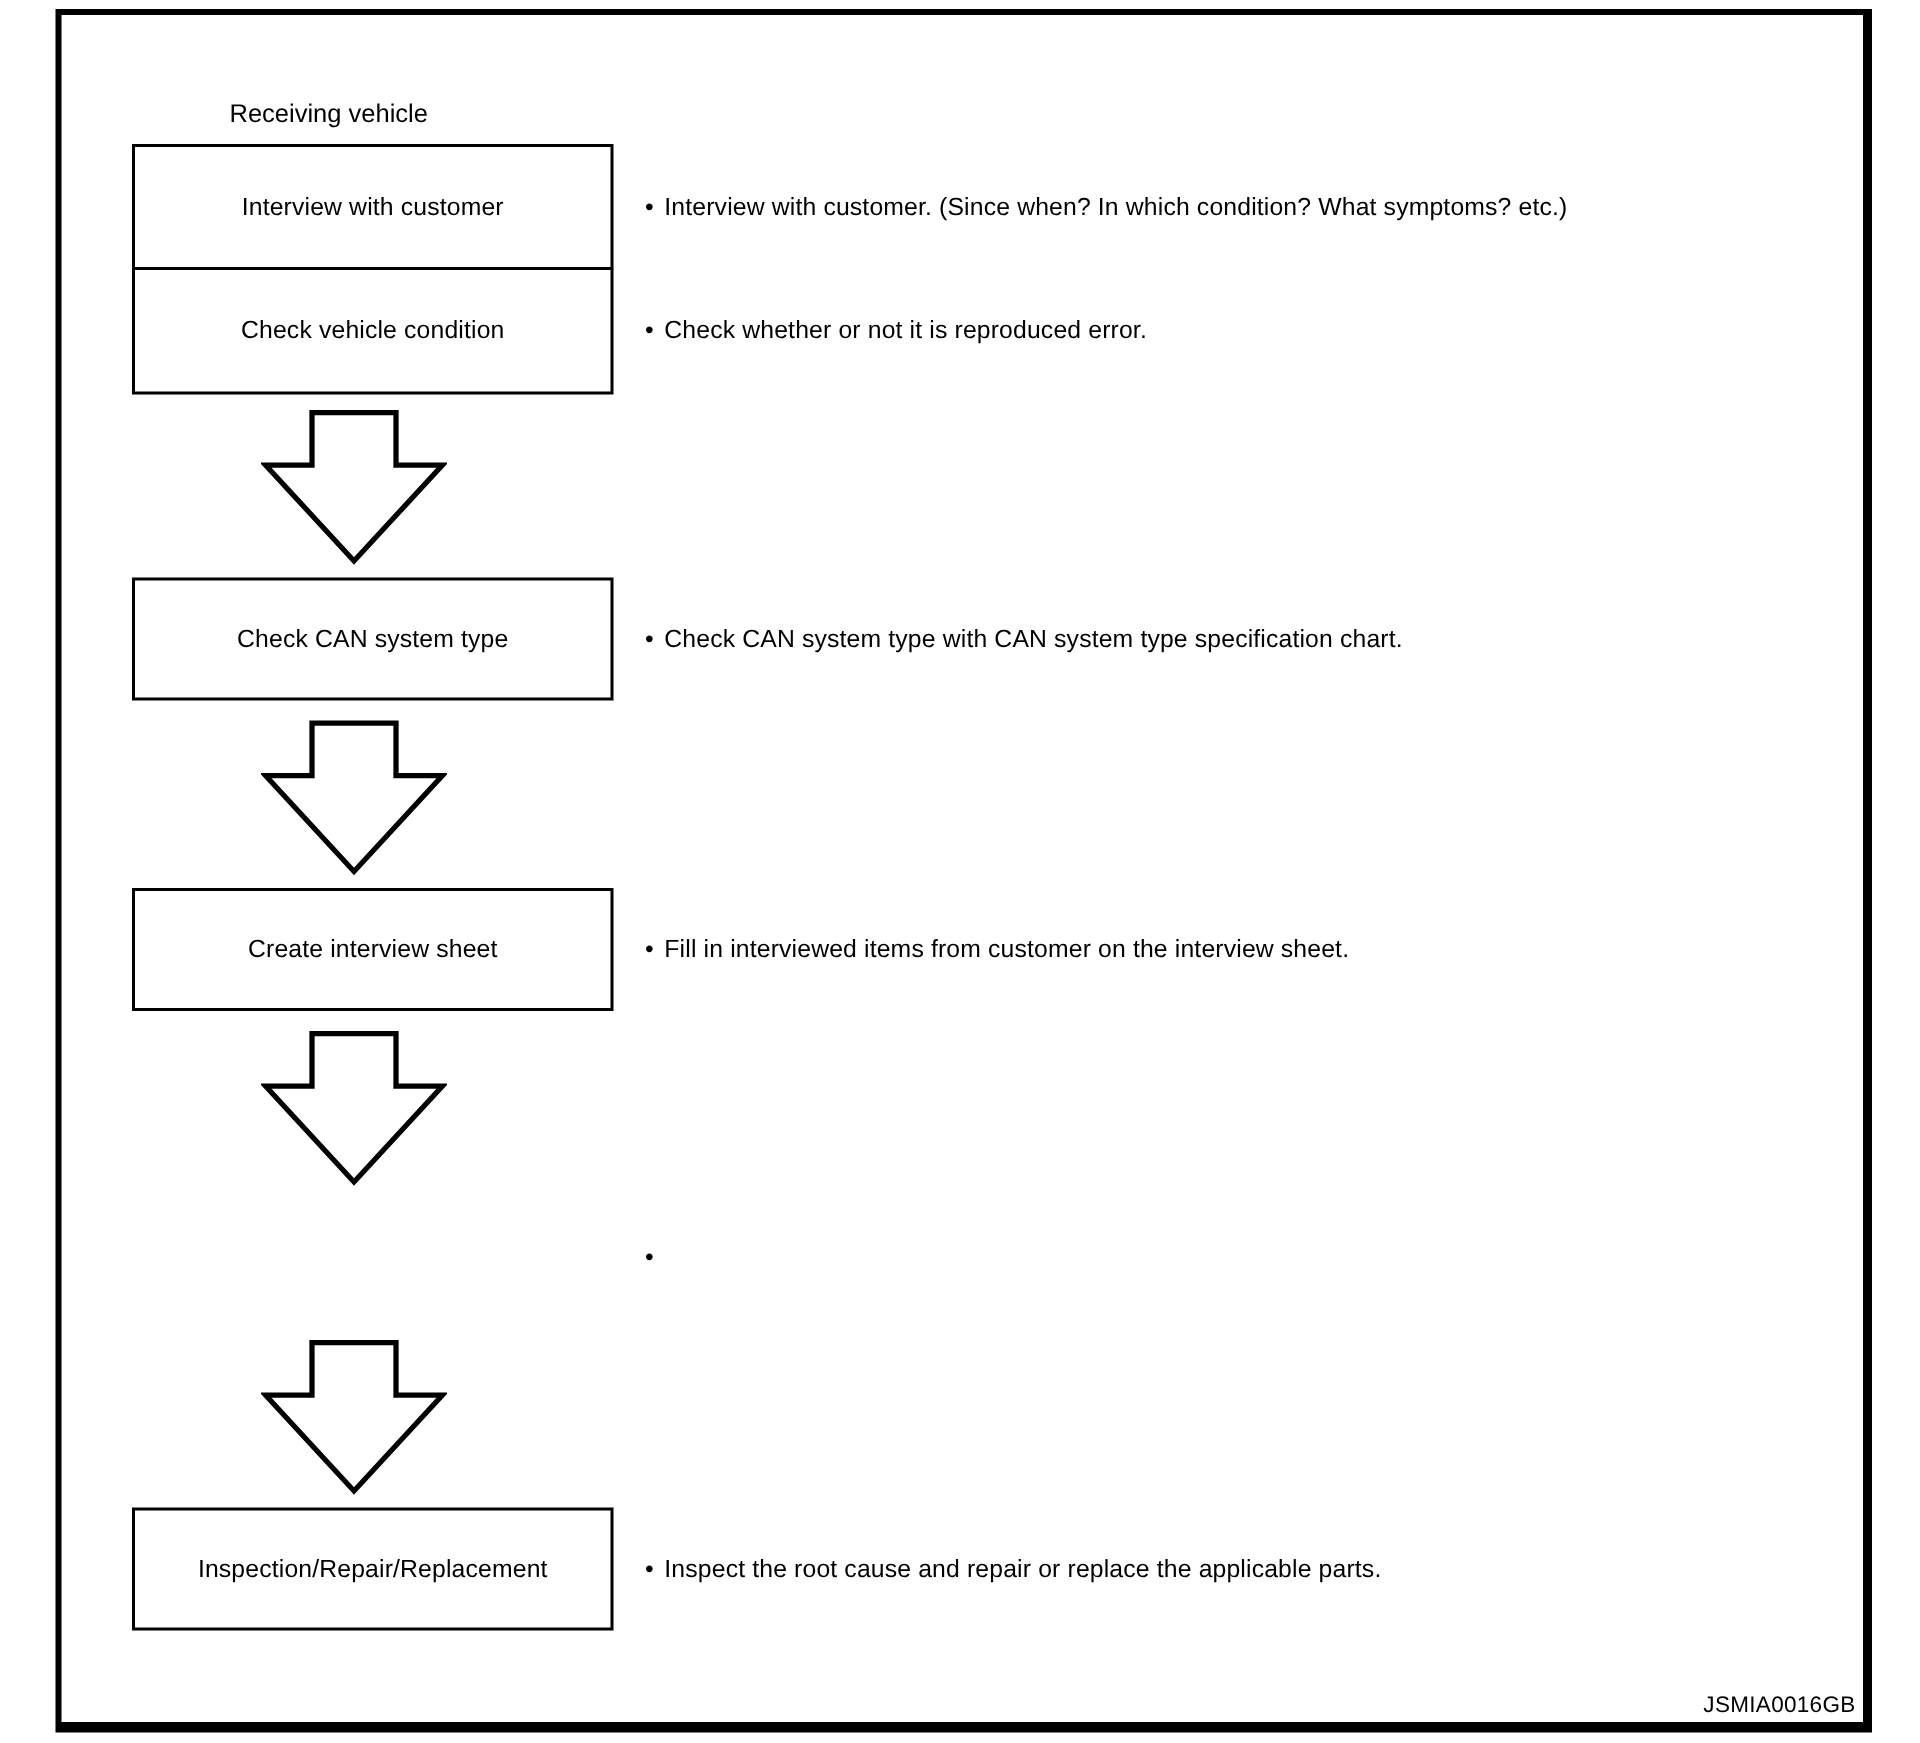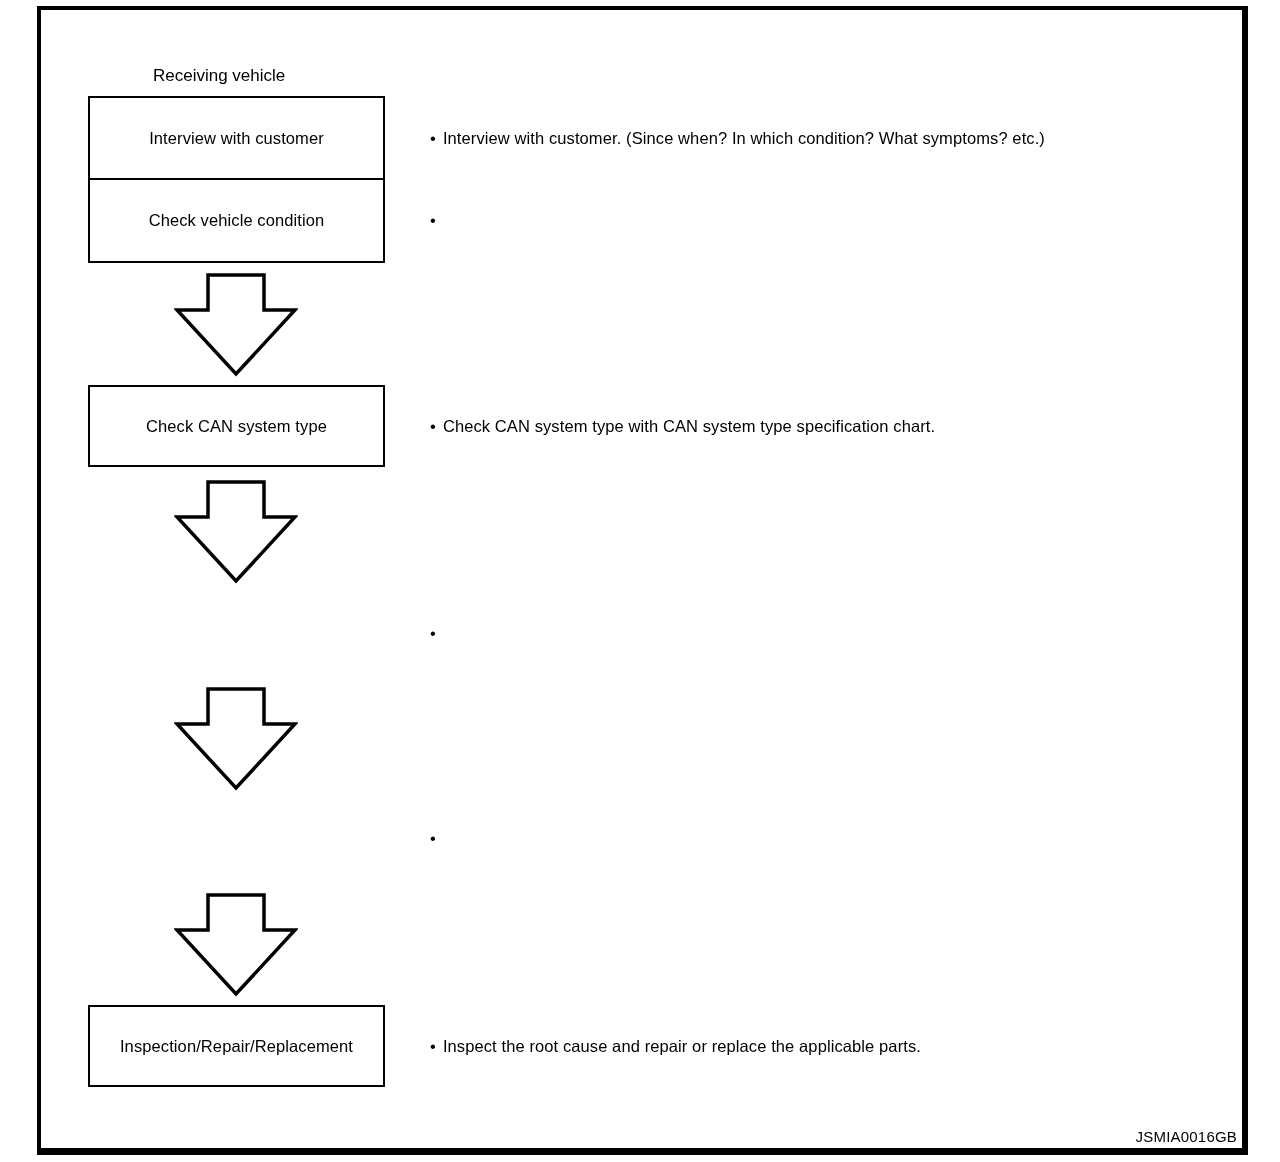--- a/index.html
+++ b/index.html
@@ -38,7 +38,7 @@
   .step-box {
     position: absolute;
     left: 88px;
-    width: 297px;
+    width: 321px;
     box-sizing: border-box;
     border: 2px solid #000000;
     background: #ffffff;

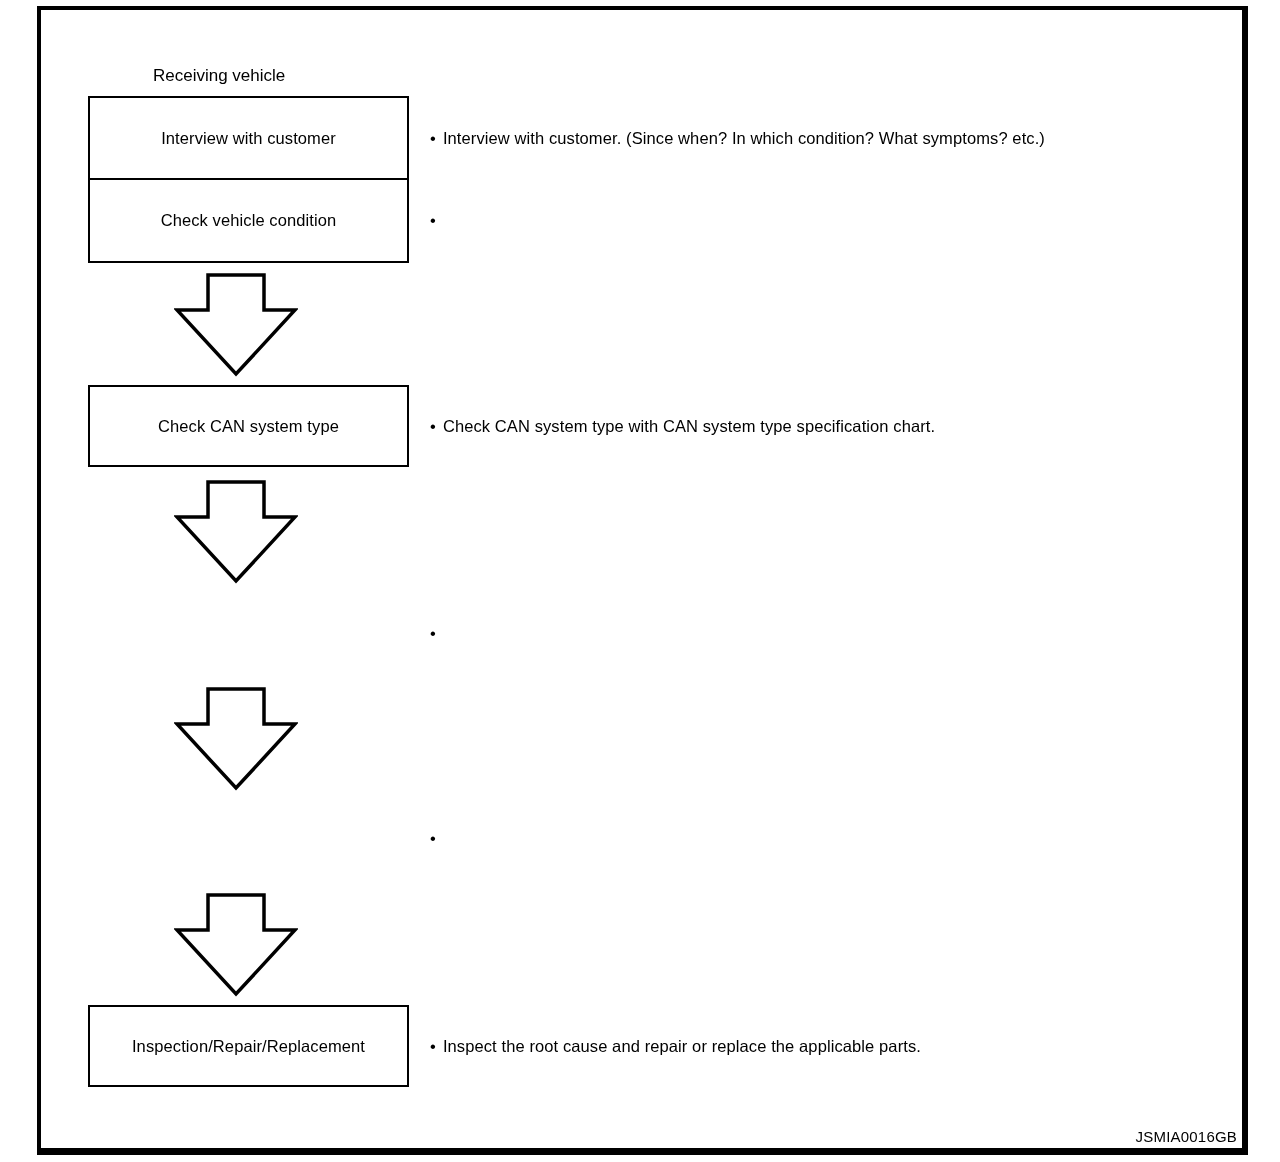--- a/index.html
+++ b/index.html
@@ -139,6 +139,7 @@
   </div>
   <div class="note note-2">
     <span class="bullet">•</span>
+    <span class="text">Check whether or not it is reproduced error.</span>
   </div>
   <div class="note note-3">
     <span class="bullet">•</span>

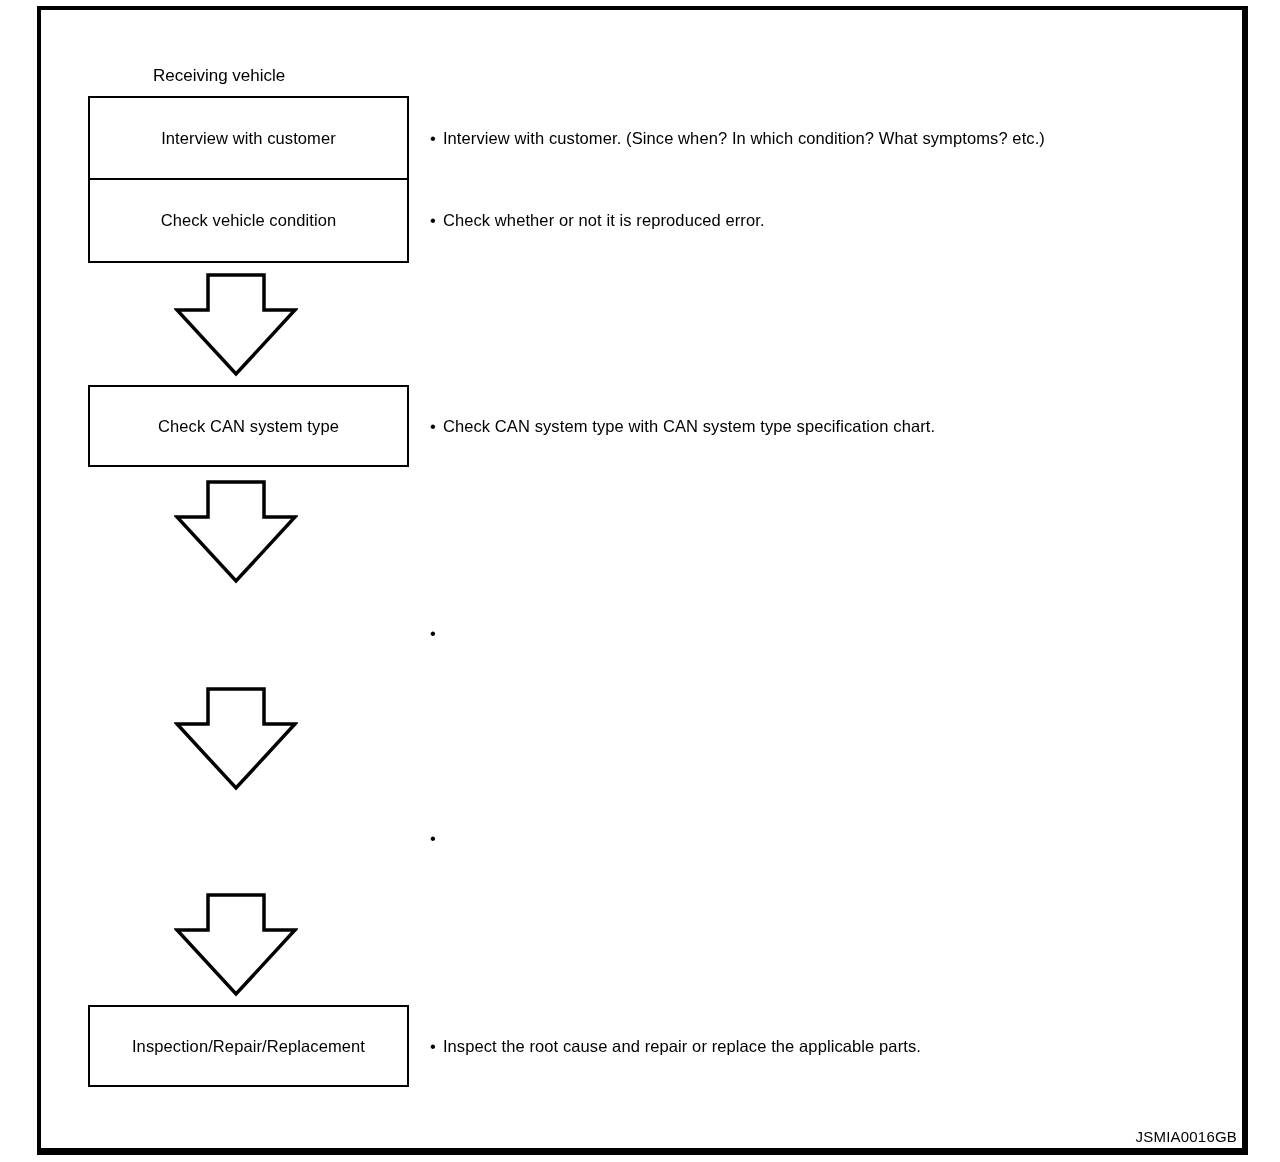--- a/index.html
+++ b/index.html
@@ -116,6 +116,9 @@
   <div class="step-box box-3">
     <span>Check CAN system type</span>
   </div>
+  <div class="step-box box-4">
+    <span>Create interview sheet</span>
+  </div>
   <div class="step-box box-6">
     <span>Inspection/Repair/Replacement</span>
   </div>

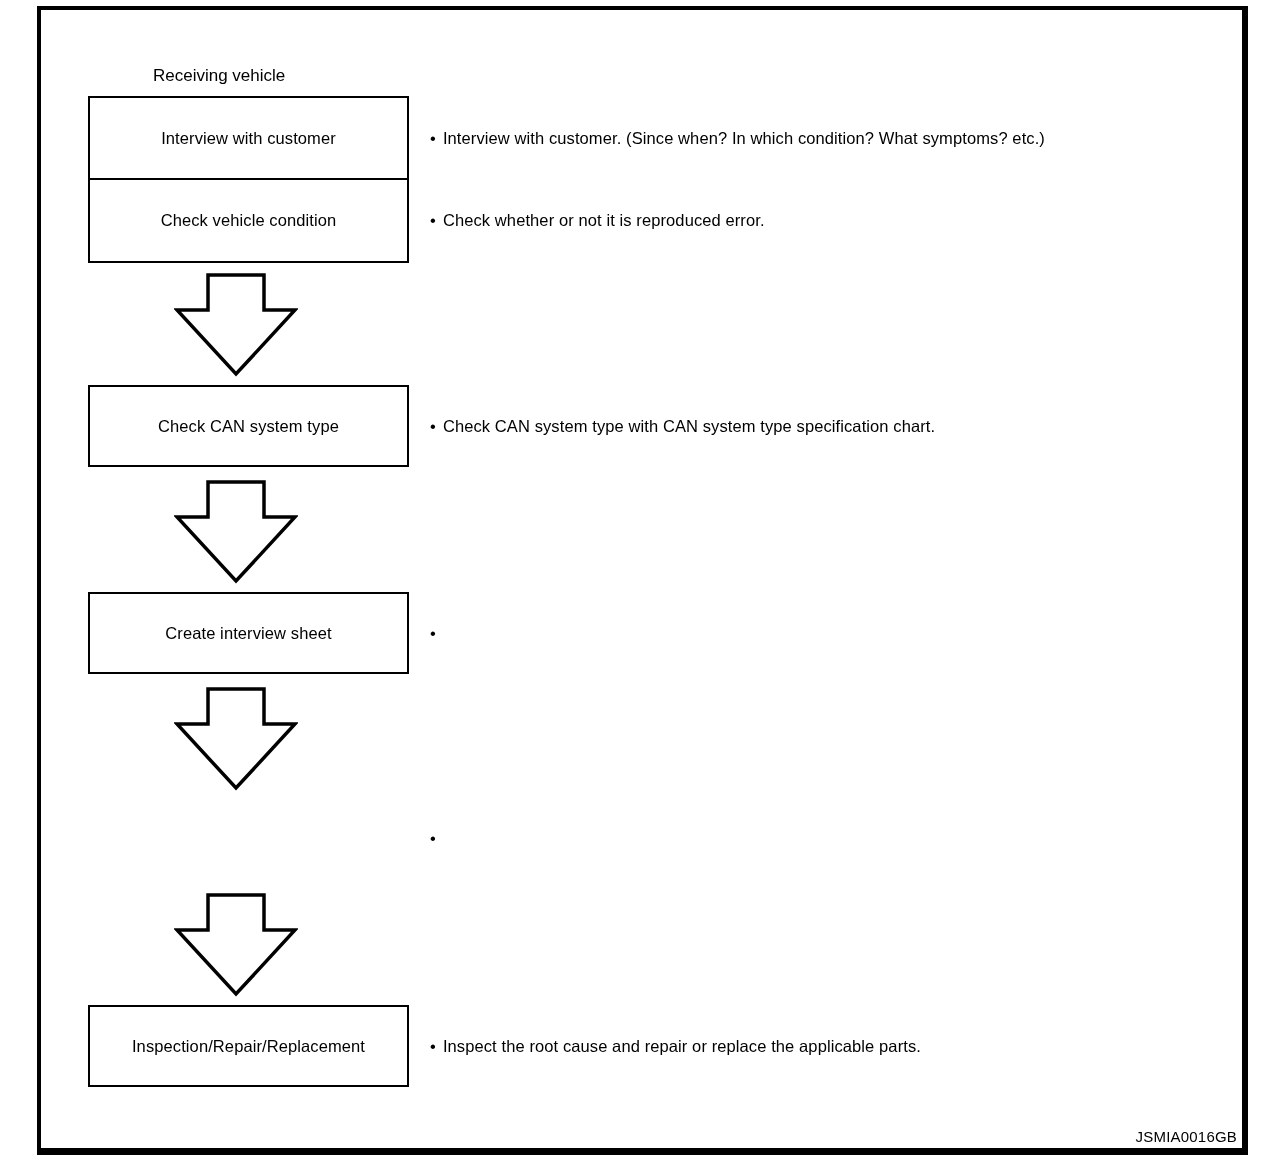--- a/index.html
+++ b/index.html
@@ -150,6 +150,7 @@
   </div>
   <div class="note note-4">
     <span class="bullet">•</span>
+    <span class="text">Fill in interviewed items from customer on the interview sheet.</span>
   </div>
   <div class="note note-5">
     <span class="bullet">•</span>

